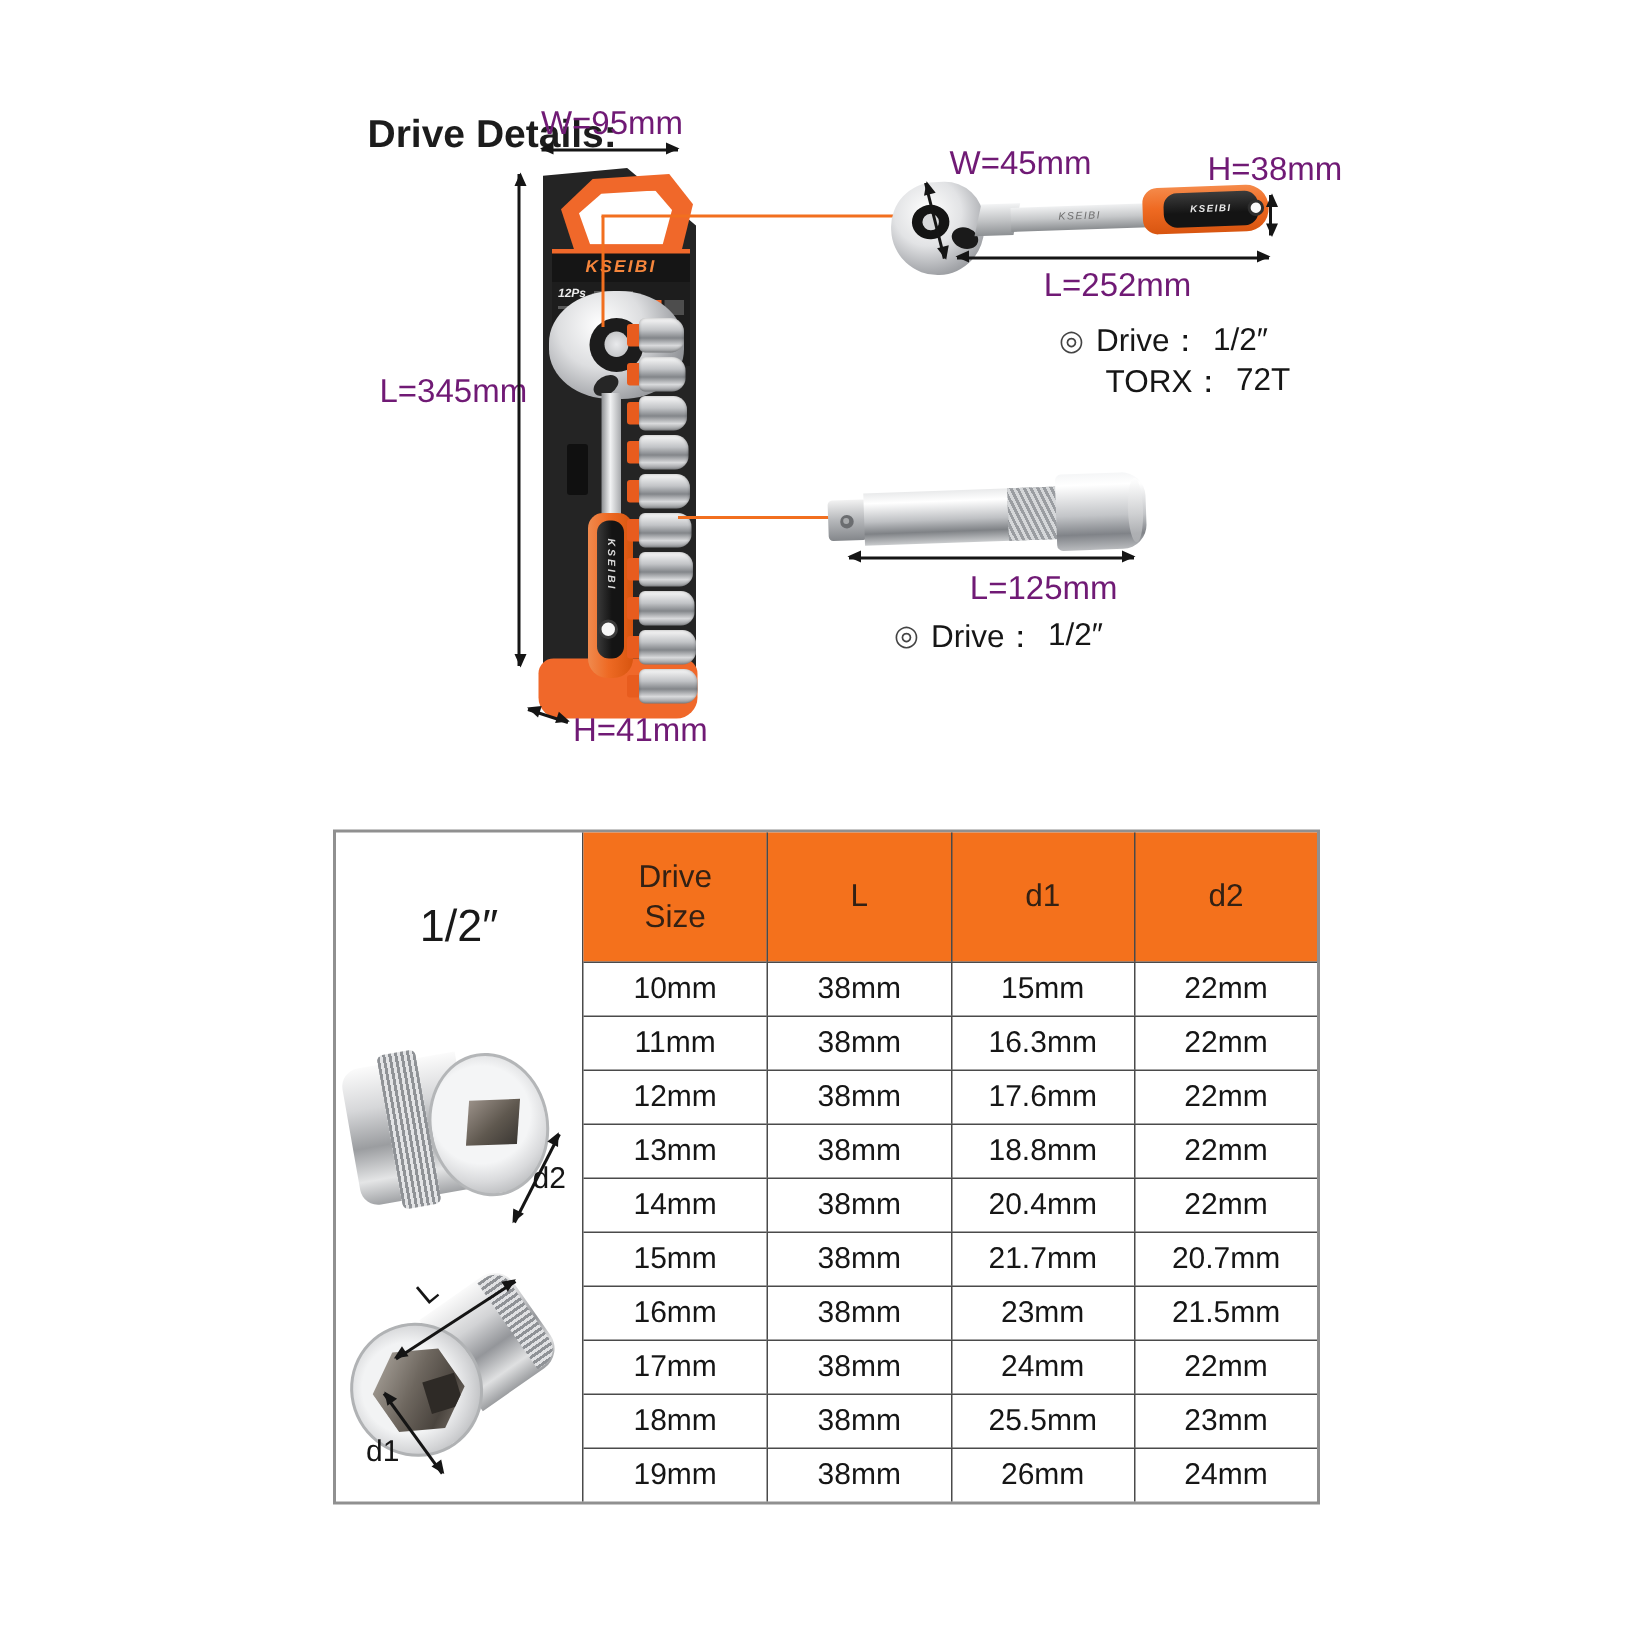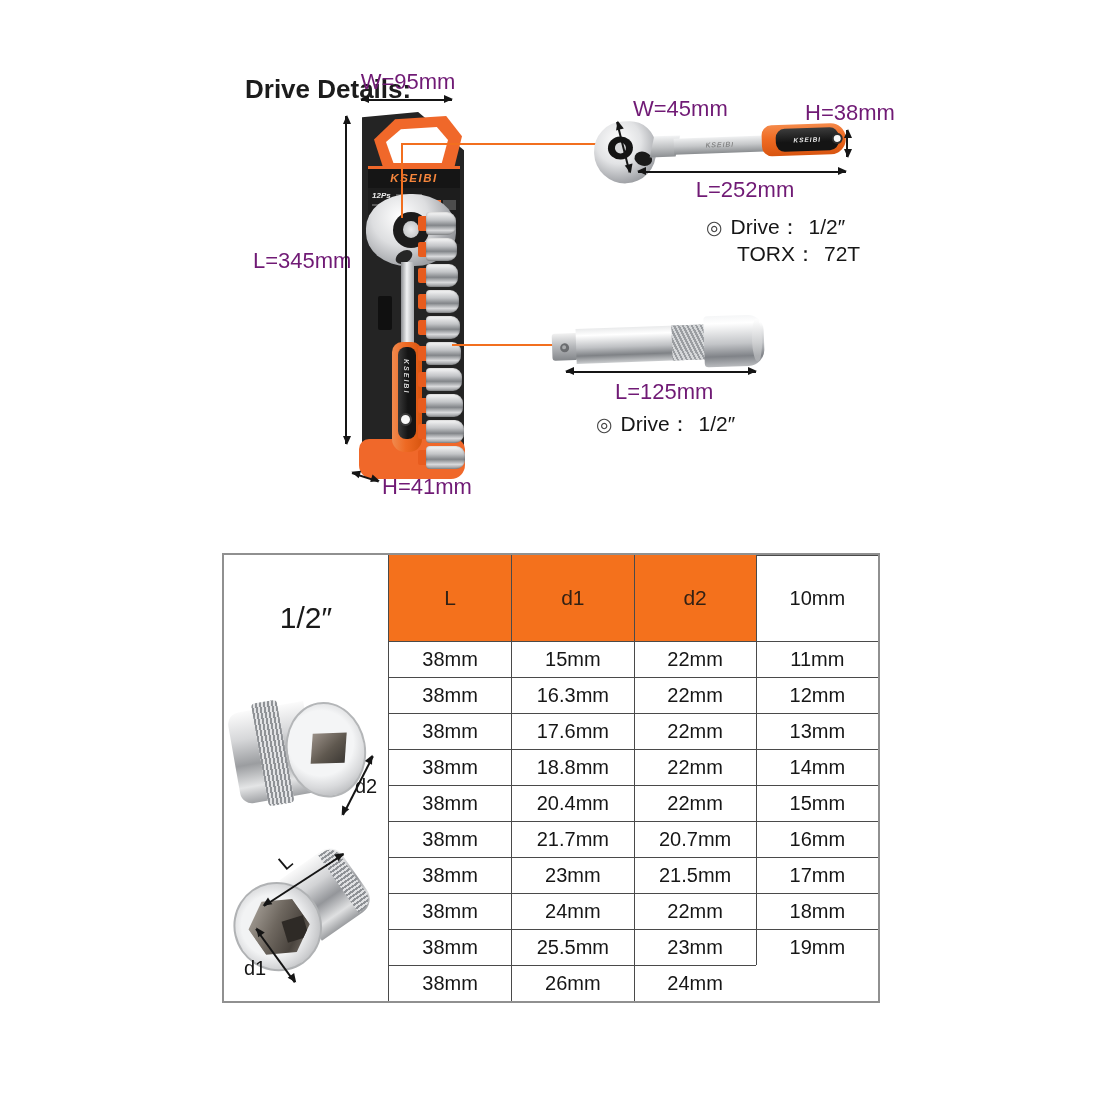--- a/index.html
+++ b/index.html
@@ -242,7 +242,7 @@
   <div class="ext-end"></div>
 </div>
 <div class="dim-arrow" style="left:566px;top:371px;width:190px;"></div>
-<div class="dim-label" style="left:615px;top:379px;width:130px;text-align:left;">L=125mm</div>
+<div class="dim-label" style="left:615px;top:379px;width:130px;text-align:right;">L=125mm</div>
 <div class="bullet-line" style="left:596px;top:410px;">
   <span class="bullet">◎</span>
   <span>Drive：</span>

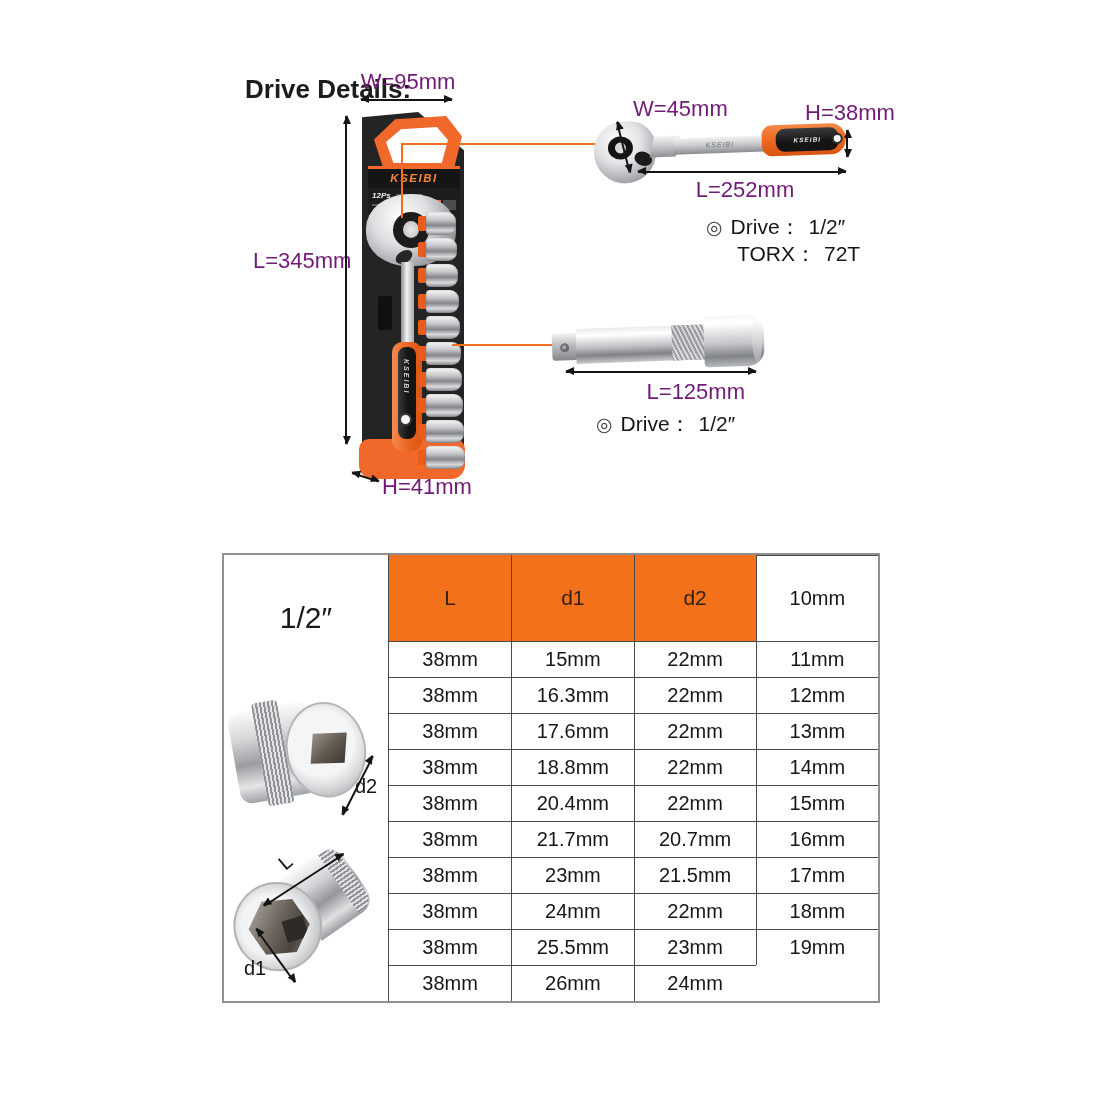--- a/index.html
+++ b/index.html
@@ -278,6 +278,7 @@
     <div class="sock-label" style="left:20px;top:402px;">d1</div>
   </div>
   <div id="spec-grid">
+      <div class="th">Drive Size</div>
       <div class="th">L</div>
       <div class="th">d1</div>
       <div class="th">d2</div>

